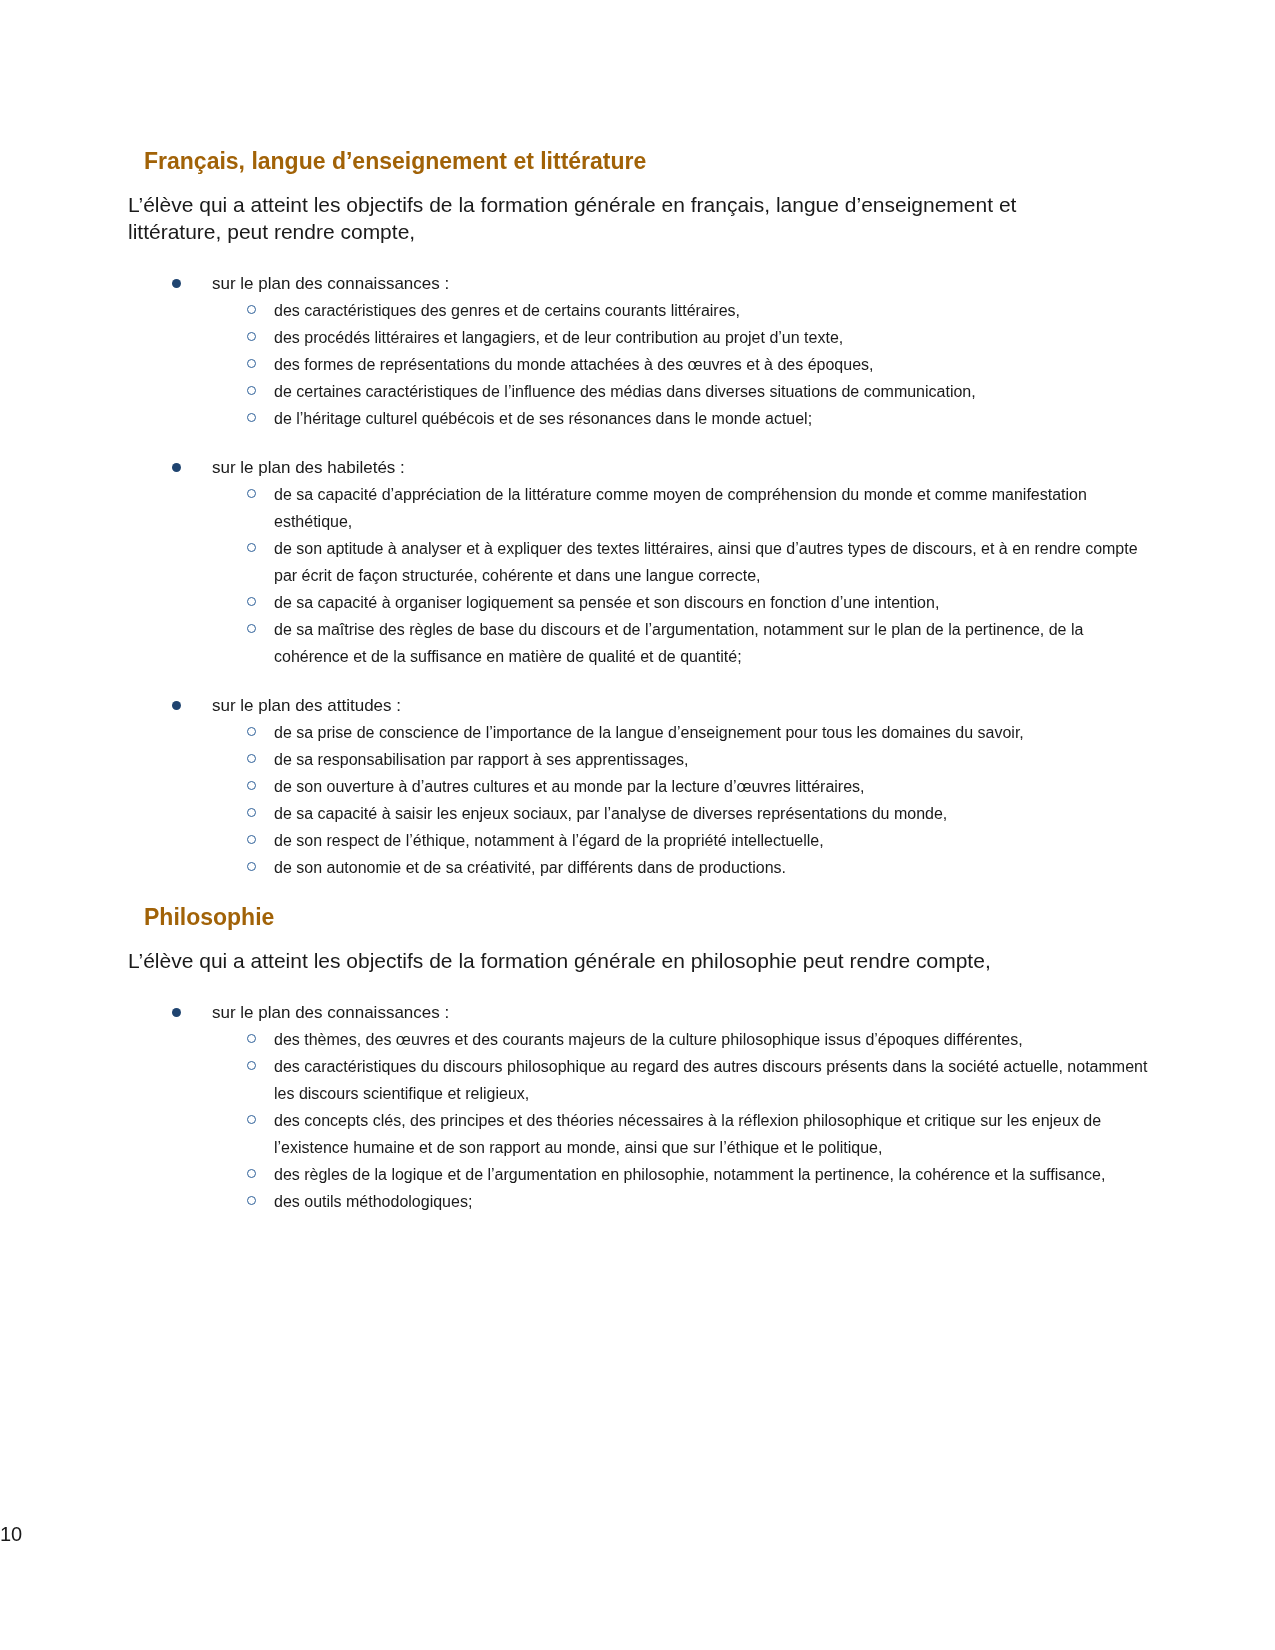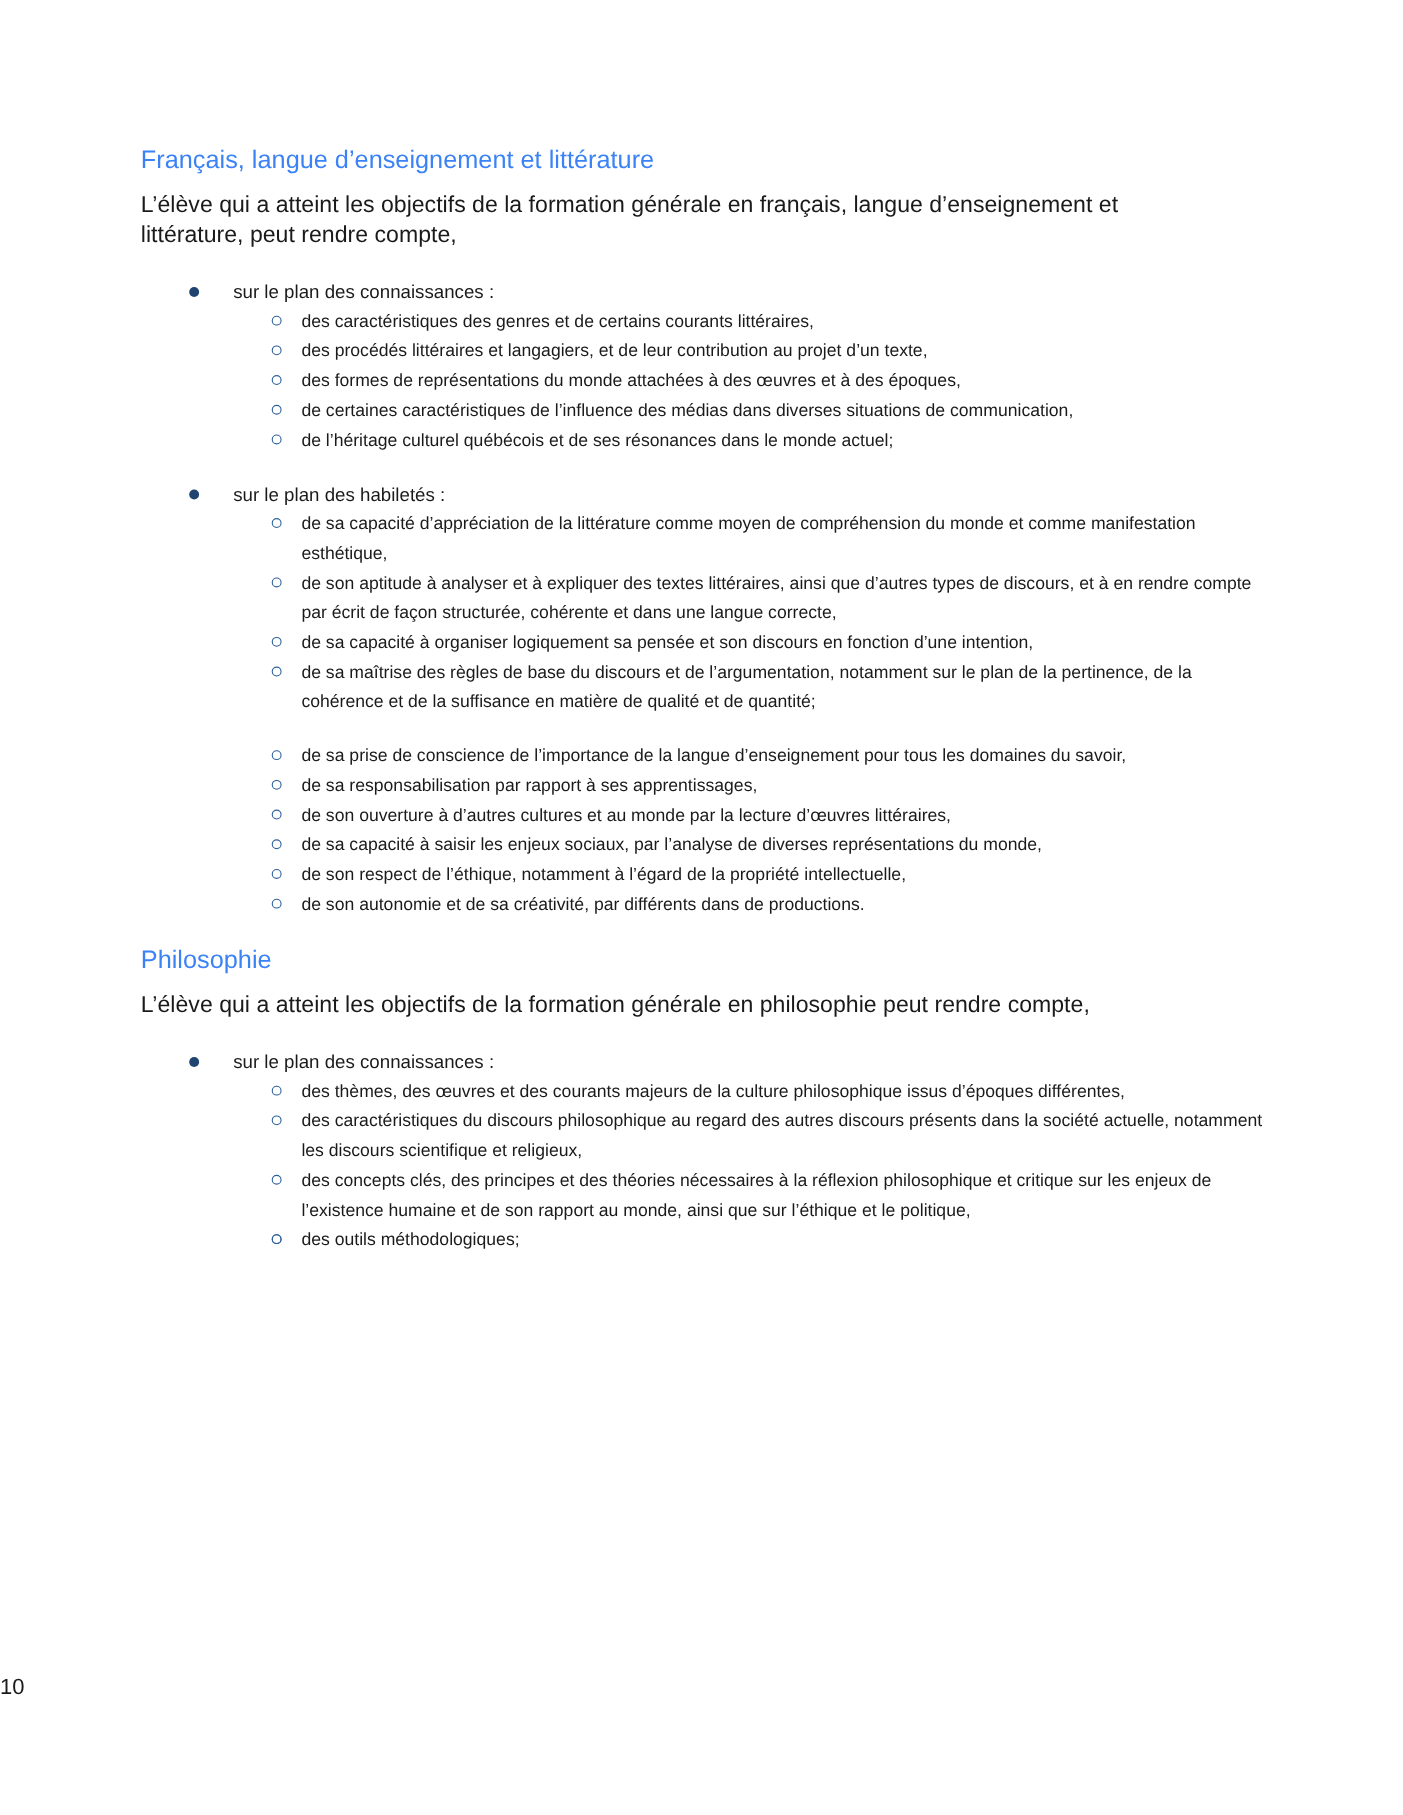--- a/index.html
+++ b/index.html
@@ -20,10 +20,10 @@
   }
   .sec-title {
     font-size: 23px;
-    font-weight: 400;
-    color: #3b82f6;
+    font-weight: 700;
+    color: #a16207;
     line-height: 28px;
-    margin: 0;
+    margin: 16px;
   }
   .section + .section { margin-top: 22px; }
   .intro {

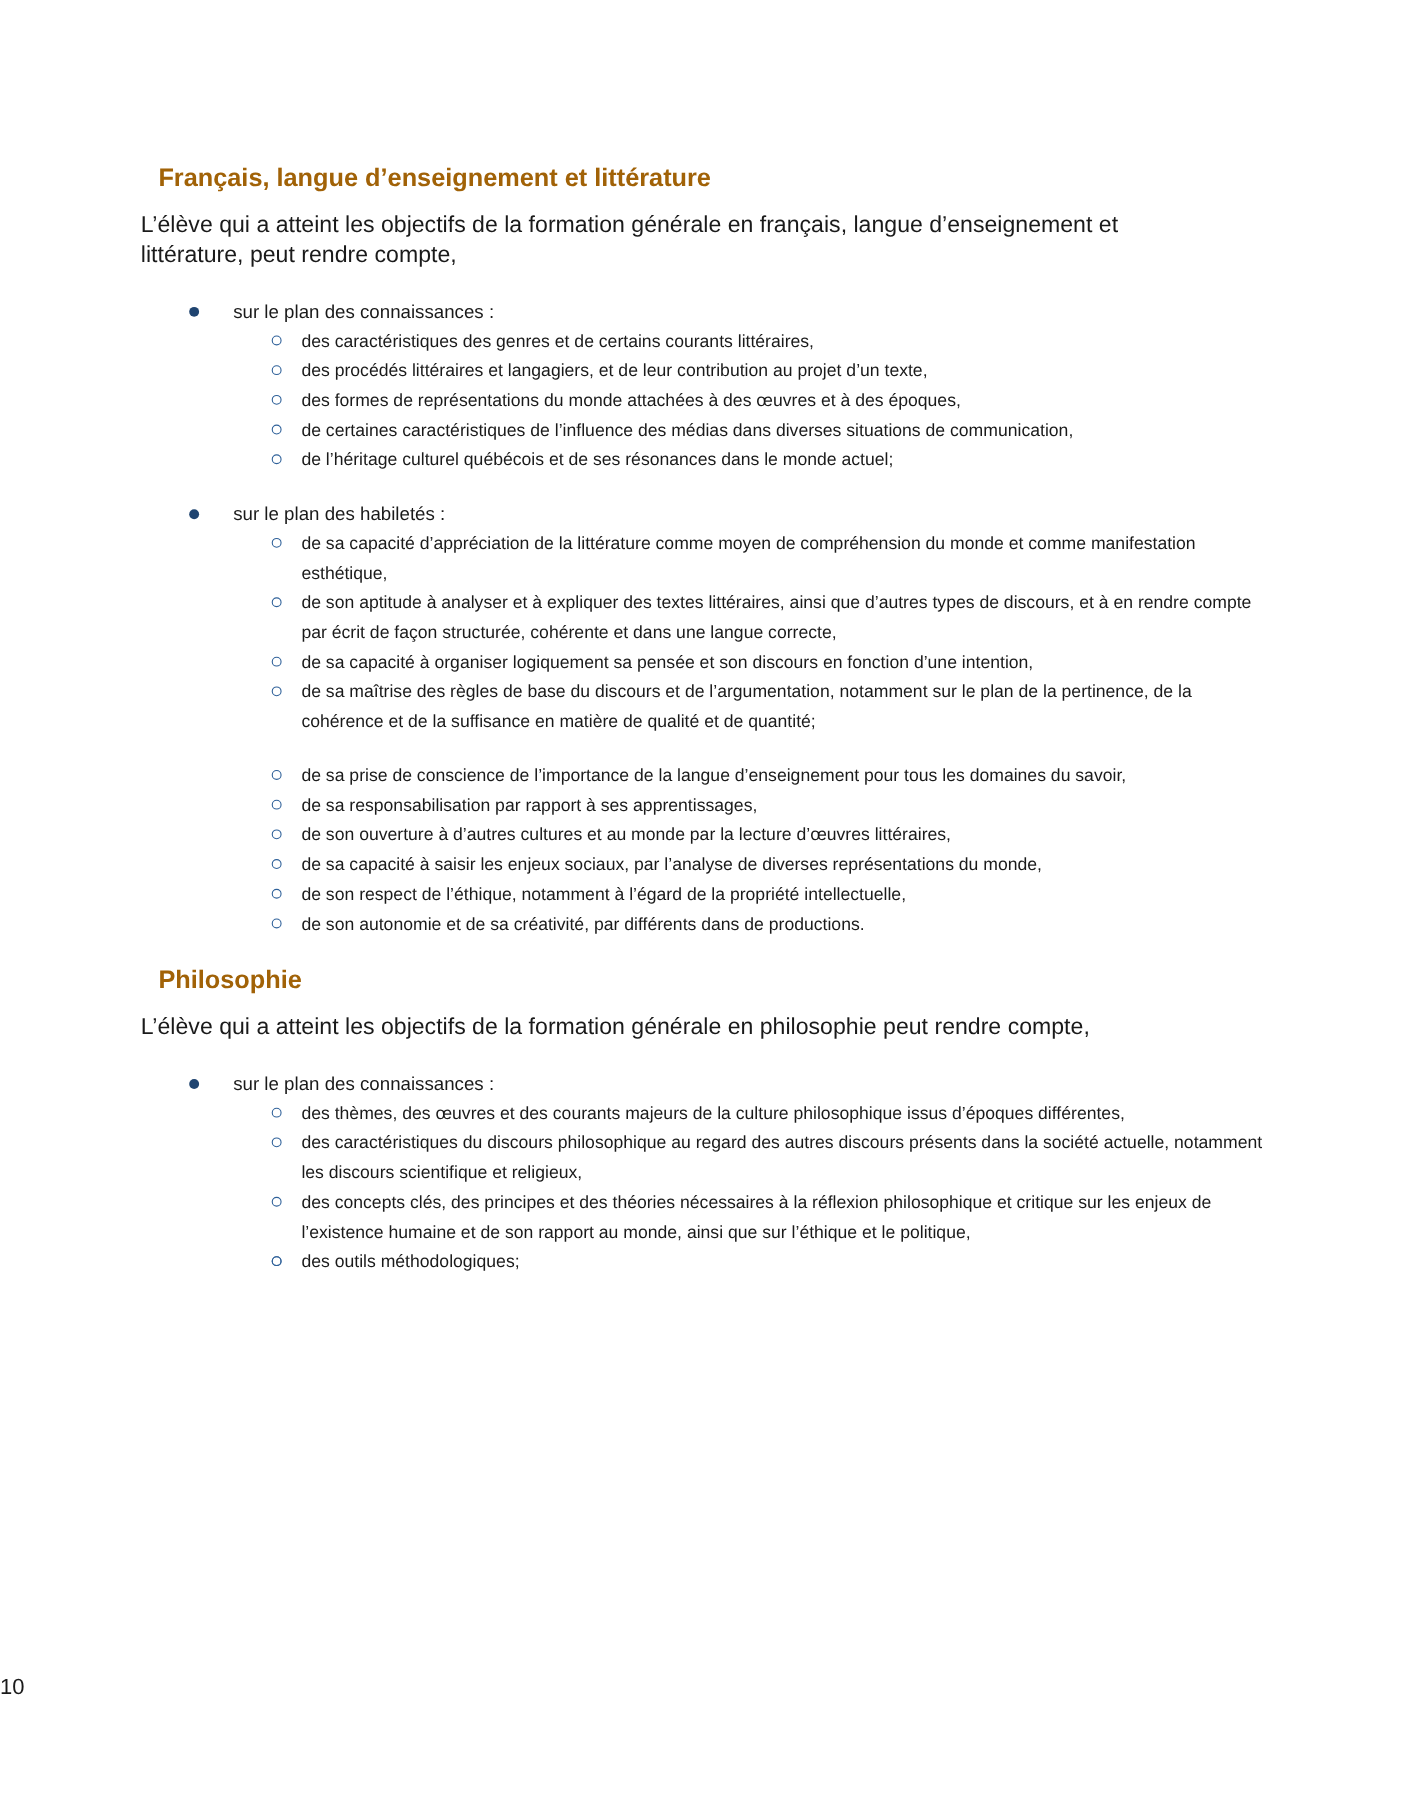--- a/index.html
+++ b/index.html
@@ -103,6 +103,7 @@
           <div class="li2"><span class="b2"></span><span class="li-text">de sa maîtrise des règles de base du discours et de l’argumentation, notamment sur le plan de la pertinence, de la cohérence et de la suffisance en matière de qualité et de quantité;</span></div>
         </div>
         <div class="group">
+          <div class="li1"><span class="b1"></span><span class="li-text">sur le plan des attitudes :</span></div>
           <div class="li2"><span class="b2"></span><span class="li-text">de sa prise de conscience de l’importance de la langue d’enseignement pour tous les domaines du savoir,</span></div>
           <div class="li2"><span class="b2"></span><span class="li-text">de sa responsabilisation par rapport à ses apprentissages,</span></div>
           <div class="li2"><span class="b2"></span><span class="li-text">de son ouverture à d’autres cultures et au monde par la lecture d’œuvres littéraires,</span></div>

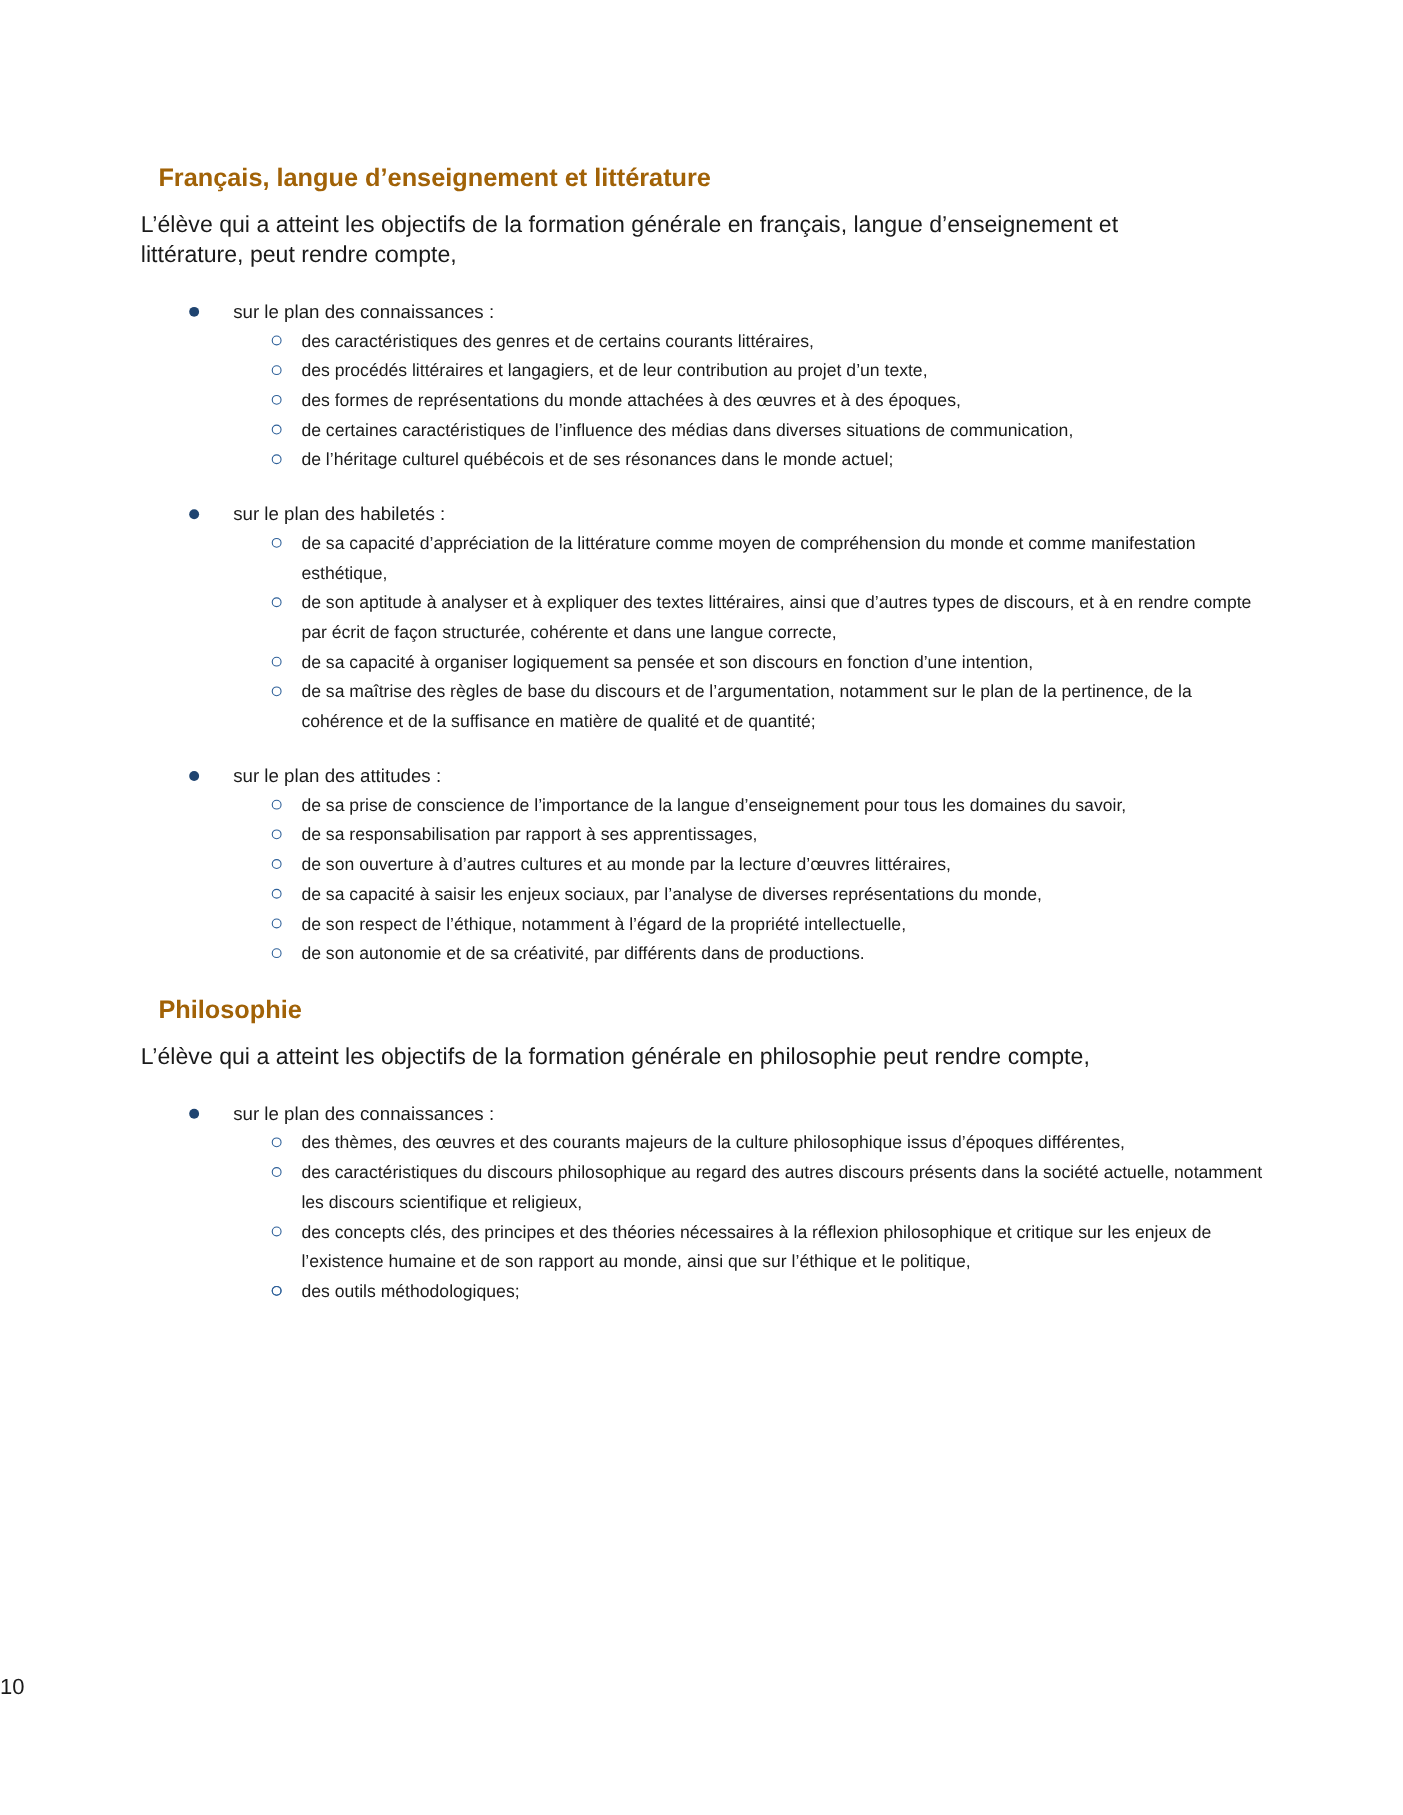--- a/index.html
+++ b/index.html
@@ -120,7 +120,7 @@
           <div class="li2"><span class="b2"></span><span class="li-text">des thèmes, des œuvres et des courants majeurs de la culture philosophique issus d’époques différentes,</span></div>
           <div class="li2"><span class="b2"></span><span class="li-text">des caractéristiques du discours philosophique au regard des autres discours présents dans la société actuelle, notamment les discours scientifique et religieux,</span></div>
           <div class="li2"><span class="b2"></span><span class="li-text">des concepts clés, des principes et des théories nécessaires à la réflexion philosophique et critique sur les enjeux de l’existence humaine et de son rapport au monde, ainsi que sur l’éthique et le politique,</span></div>
-          <div class="li2"><span class="b2"></span></div>
+          <div class="li2"><span class="b2"></span><span class="li-text">des règles de la logique et de l’argumentation en philosophie, notamment la pertinence, la cohérence et la suffisance,</span></div>
           <div class="li2"><span class="b2"></span><span class="li-text">des outils méthodologiques;</span></div>
         </div>
       </section>

